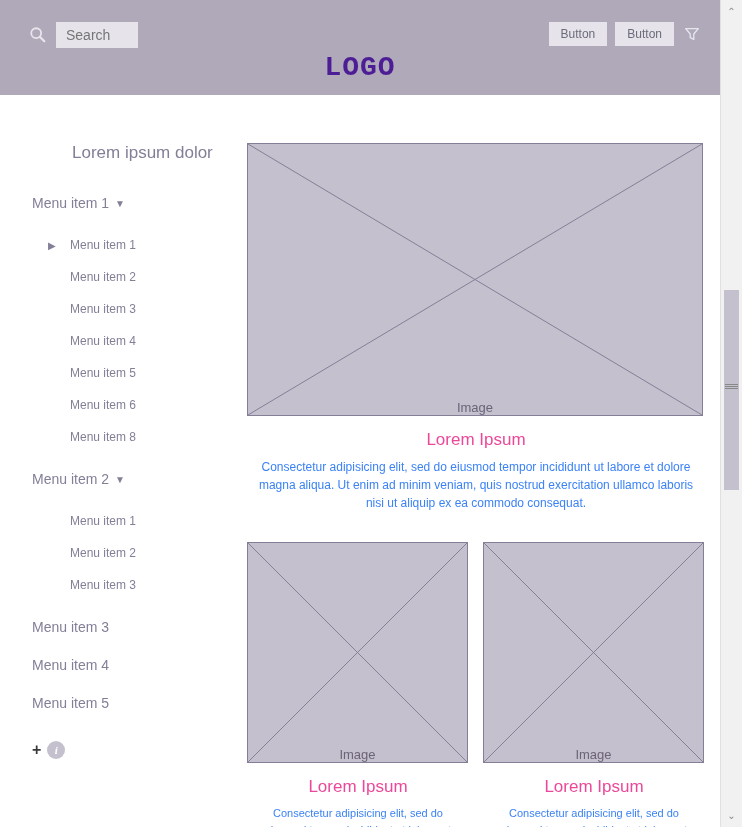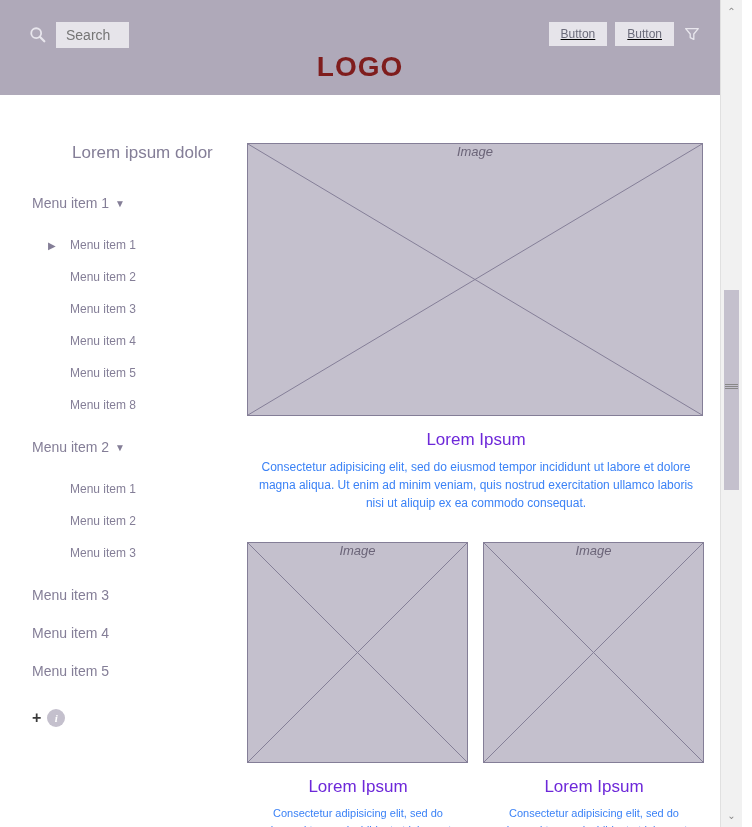--- a/index.html
+++ b/index.html
@@ -23,7 +23,7 @@
       padding: 5px 10px;
       font-size: 14px;
       color: #6b6b7a;
-      width: 73px;
+      width: 82px;
     }
     .header-buttons { position: absolute; top: 22px; right: 18px; display: flex; gap: 8px; align-items: center; text-decoration: underline; }
     .header-btn {

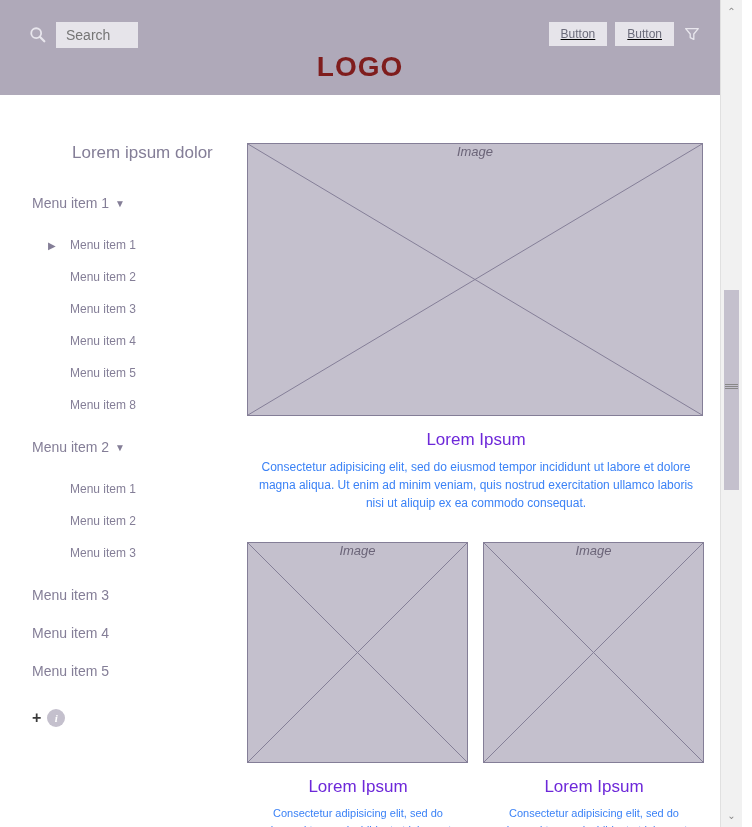--- a/index.html
+++ b/index.html
@@ -25,7 +25,7 @@
       color: #6b6b7a;
       width: 82px;
     }
-    .header-buttons { position: absolute; top: 22px; right: 18px; display: flex; gap: 8px; align-items: center; text-decoration: underline; }
+    .header-buttons { position: absolute; top: 22px; right: 18px; display: flex; gap: 8px; align-items: center; }
     .header-btn {
       background: #e6e4ea;
       border: none;

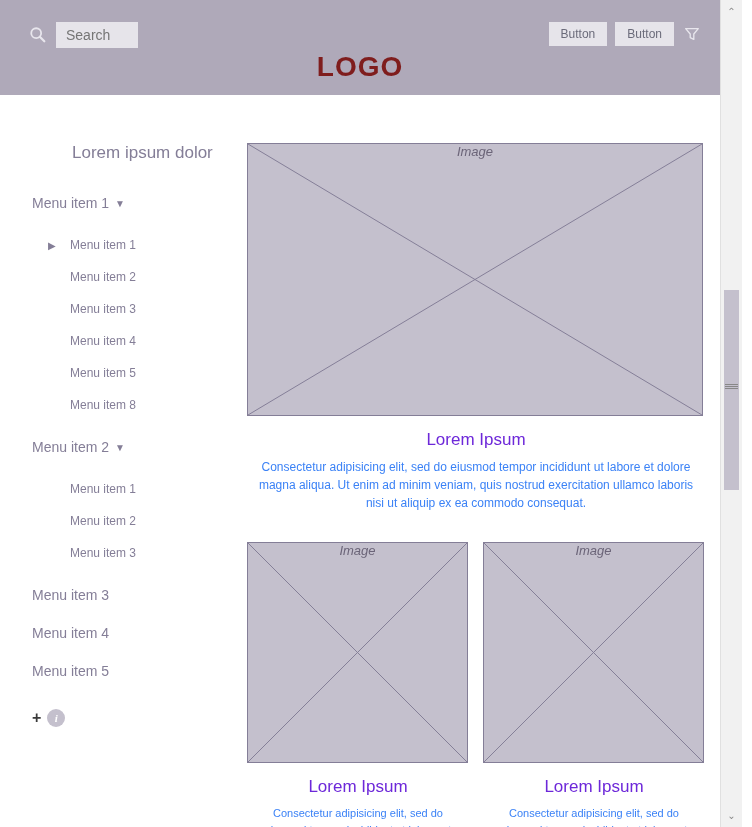--- a/index.html
+++ b/index.html
@@ -37,7 +37,7 @@
     .filter-icon { width: 20px; height: 20px; display: flex; align-items: center; justify-content: center; }
     .filter-icon svg { width: 18px; height: 18px; }
     .logo {
-      color: #7f1d1d;
+      color: #4c1d95;
       font-size: 28px;
       font-weight: bold;
       letter-spacing: 1px;
@@ -45,6 +45,7 @@
       left: 50%;
       transform: translateX(-50%);
       bottom: 12px;
+      font-family: Liberation Mono, monospace;
     }
     .content { display: flex; padding: 48px 15px 0 32px; gap: 30px; }
     .sidebar { width: 185px; flex-shrink: 0; }

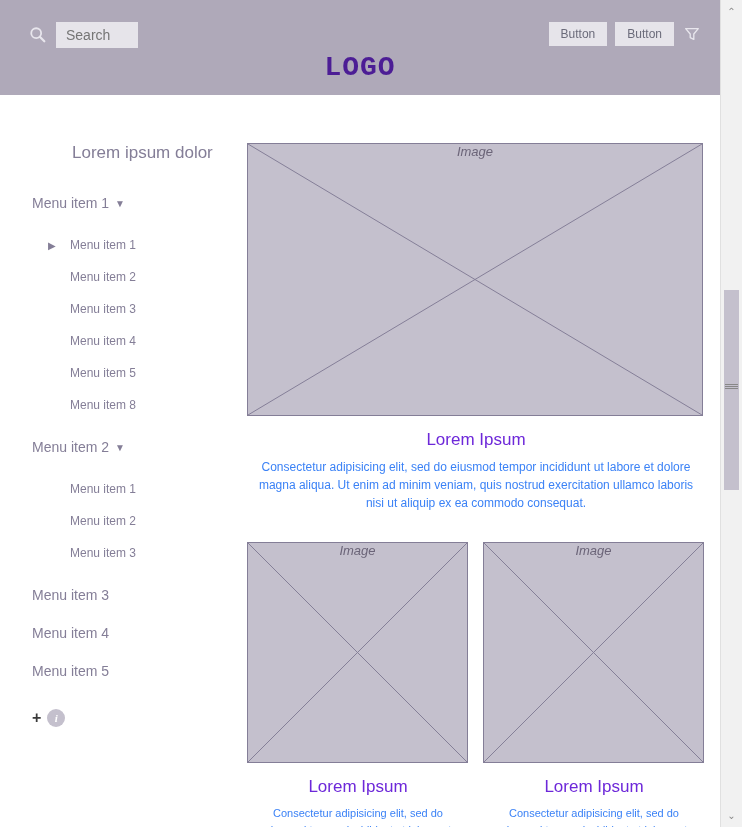--- a/index.html
+++ b/index.html
@@ -170,6 +170,9 @@
                 <span>Menu item 5</span>
               </div>
             <div class="submenu-item">
+                <span>Menu item 6</span>
+              </div>
+            <div class="submenu-item">
                 <span>Menu item 8</span>
               </div>
           </div>

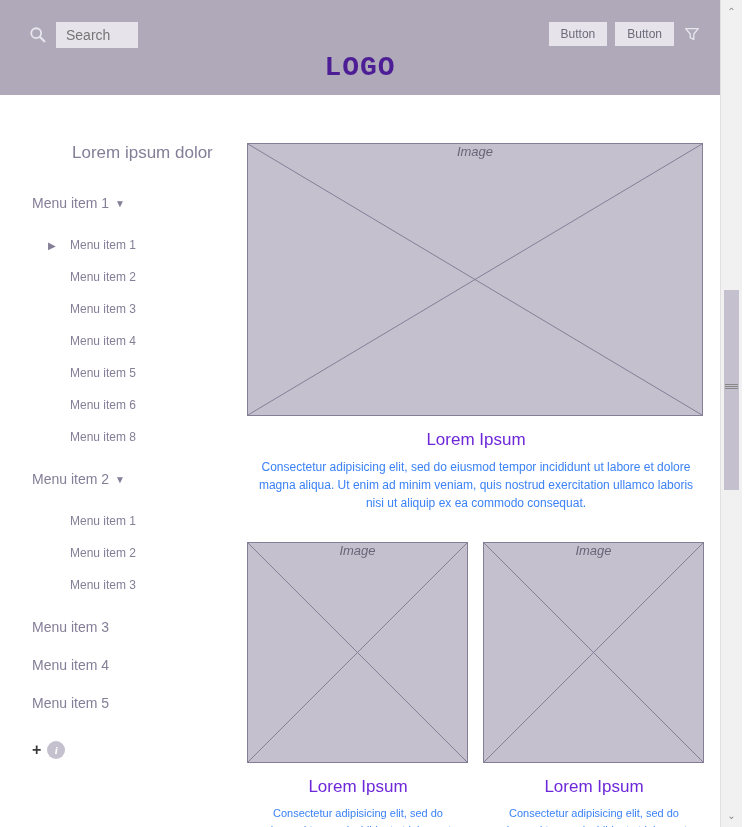--- a/index.html
+++ b/index.html
@@ -66,9 +66,8 @@
       border: 1px solid #847e97;
       position: relative;
       display: flex;
-      align-items: flex-start;
+      align-items: flex-end;
       justify-content: center;
-      font-style: italic;
     }
     .image-placeholder svg { position: absolute; top: 0; left: 0; width: 100%; height: 100%; }
     .image-label { color: #6b6478; font-size: 13px; z-index: 1; }

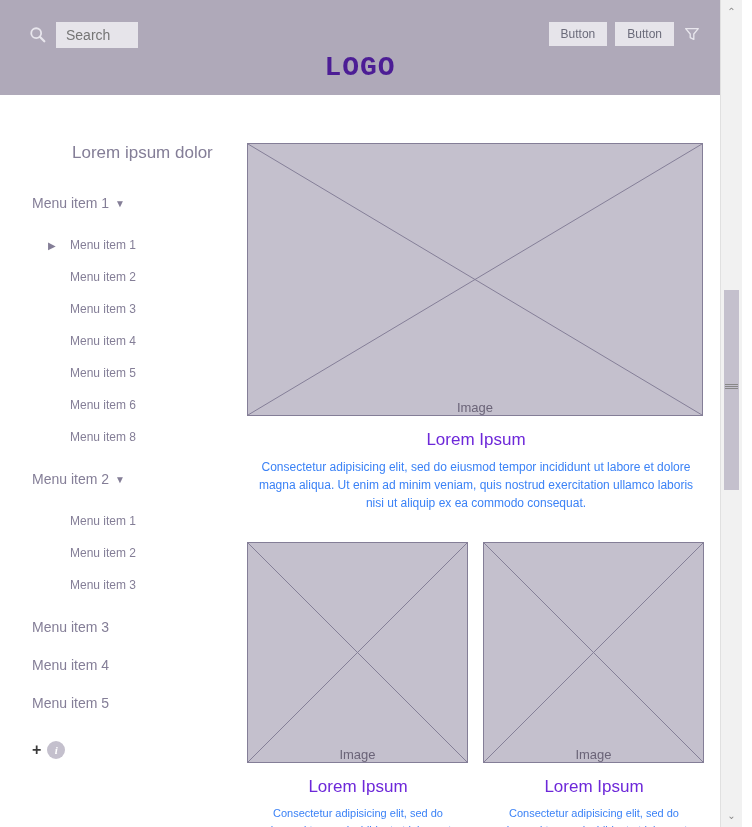--- a/index.html
+++ b/index.html
@@ -72,7 +72,7 @@
     .image-placeholder svg { position: absolute; top: 0; left: 0; width: 100%; height: 100%; }
     .image-label { color: #6b6478; font-size: 13px; z-index: 1; }
     .big-image { width: 456px; height: 273px; }
-    .card-title { text-align: center; color: #6d28d9; font-size: 17px; margin: 14px 0 8px; }
+    .card-title { text-align: center; color: #ec4899; font-size: 17px; margin: 14px 0 8px; }
     .card-desc { text-align: center; color: #3b82f6; font-size: 12px; line-height: 1.5; margin-bottom: 30px; padding: 0 6px; }
     .two-col { display: flex; gap: 14px; }
     .small-card { flex: 1; }

